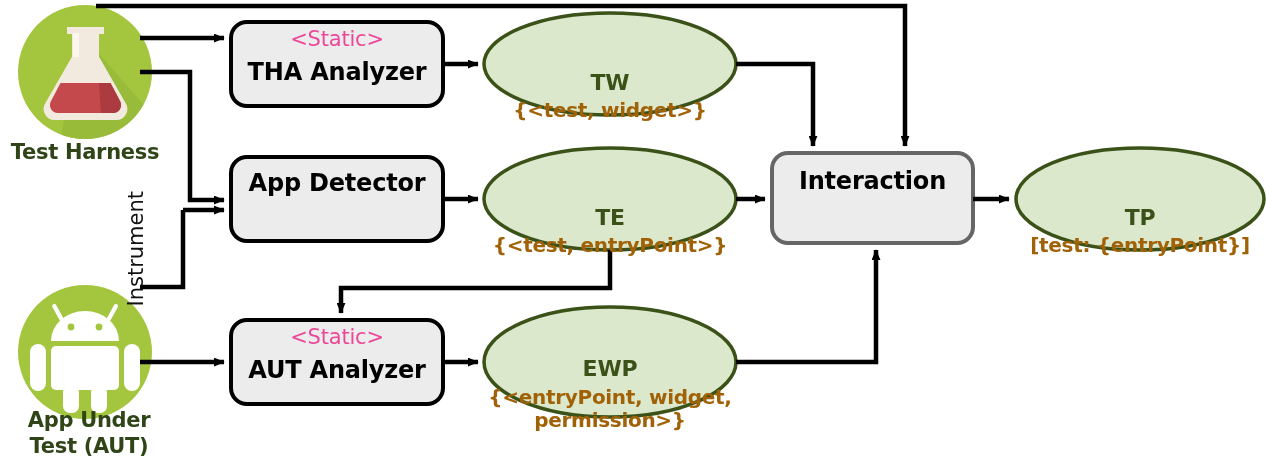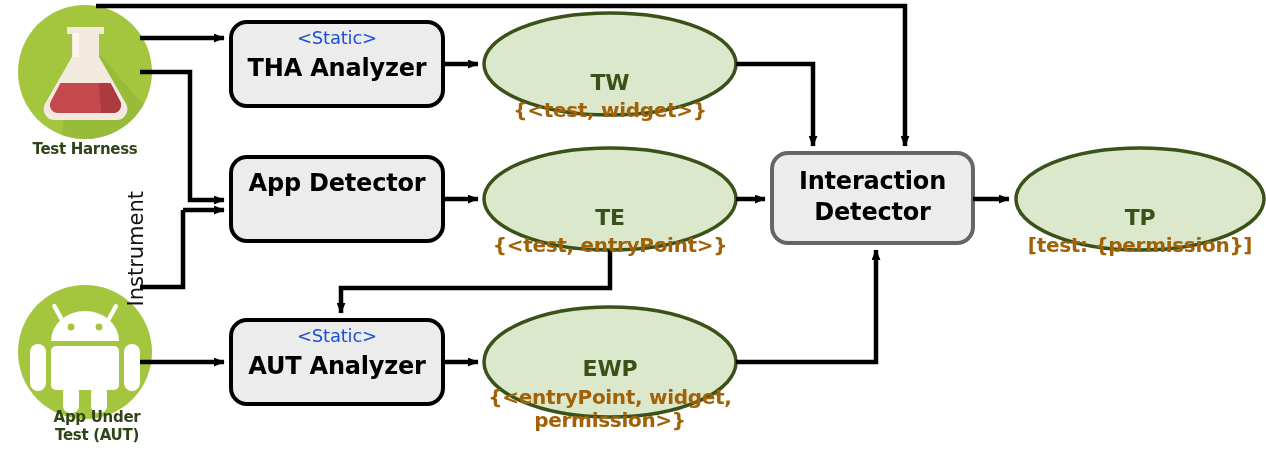--- a/index.html
+++ b/index.html
@@ -36,9 +36,9 @@
     user-select: none;
   }
   .proc-small {
-    font-size: 18px;
+    font-size: 21px;
     font-weight: 400;
-    color: #1d4ed8;
+    color: #ec4899;
     letter-spacing: -0.2px;
   }
   .proc-main {

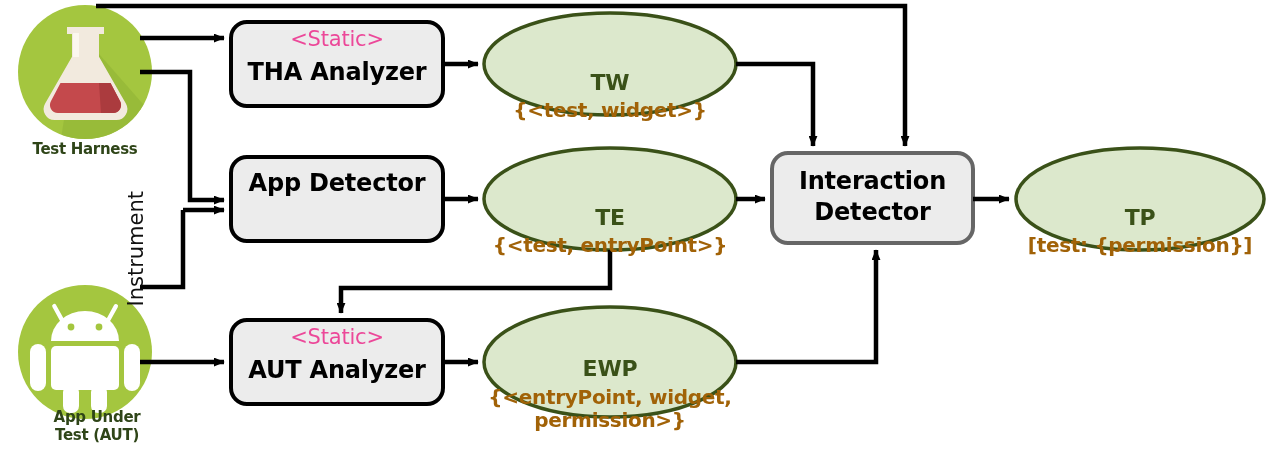--- a/index.html
+++ b/index.html
@@ -61,7 +61,7 @@
     letter-spacing: -0.3px;
   }
   .icon-caption {
-    font-size: 15px;
+    font-size: 21px;
     font-weight: bold;
     color: #2f4518;
     line-height: 1.22;

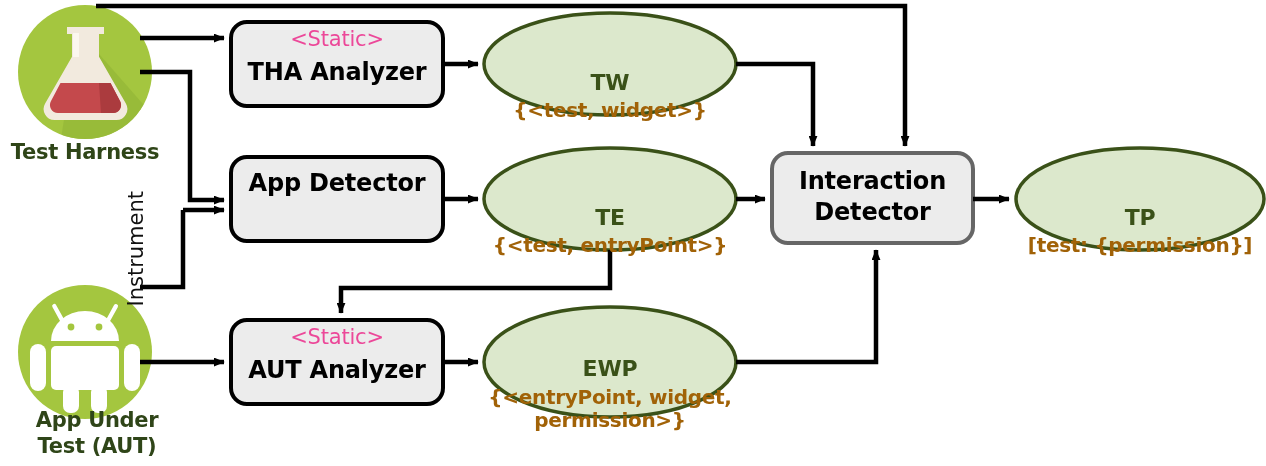--- a/index.html
+++ b/index.html
@@ -218,7 +218,6 @@
 
   <div class="lbl" style="left:772px; top:168px; width:201px;">
     <div class="proc-main">Interaction</div>
-    <div class="proc-main" style="margin-top:4px;">Detector</div>
   </div>
 
   <div class="lbl" style="left:484px; top:29px; width:252px;">

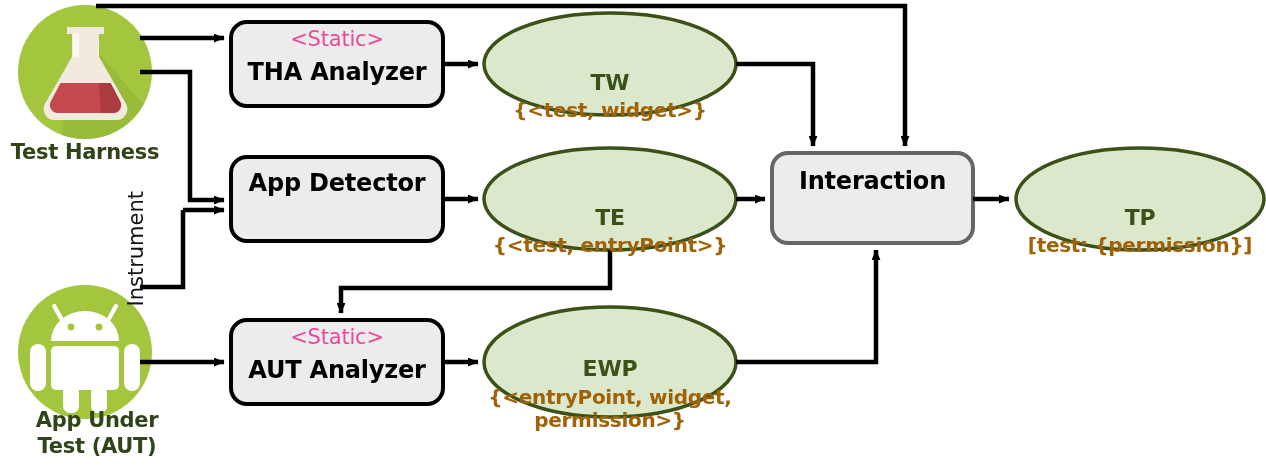--- a/index.html
+++ b/index.html
@@ -238,7 +238,7 @@
 
   <div class="lbl" style="left:1014px; top:164px; width:252px;">
     <div class="data-title">TP</div>
-    <div class="data-body" style="margin-top:3px;">[test: {permission}]</div>
+    <div class="data-body" style="margin-top:3px;">[test: {entryPoint}]</div>
   </div>
 
   <div class="lbl edge-label" style="left:149px; top:283px; transform: rotate(-90deg);">Instrument</div>

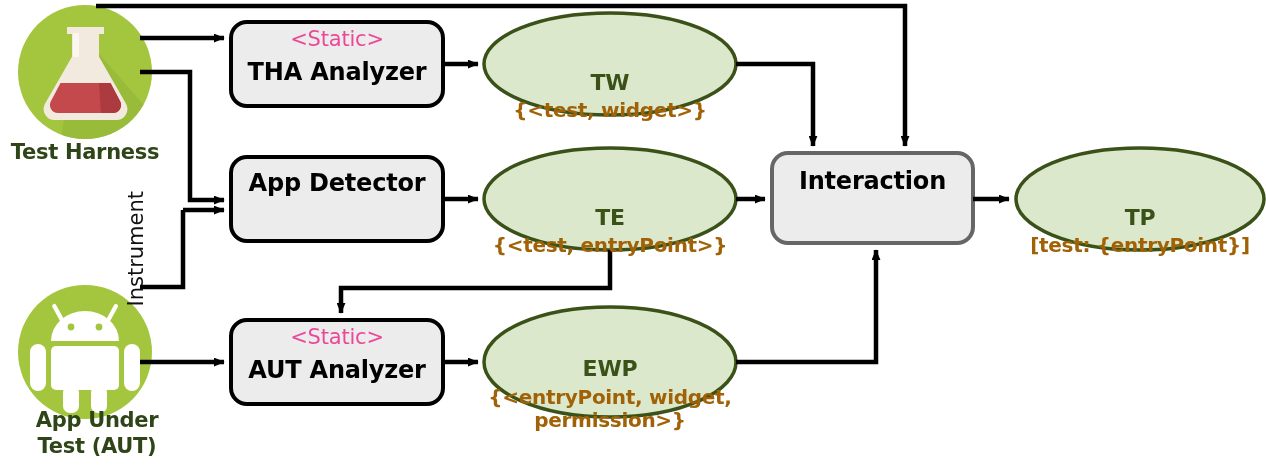--- a/index.html
+++ b/index.html
@@ -197,7 +197,7 @@
     <div>Test Harness</div>
   </div>
 
-  <div class="lbl icon-caption" style="left:12px; top:408px; width:170px;">
+  <div class="lbl icon-caption" style="left:4px; top:408px; width:170px;">
     <div>App Under</div>
     <div>Test (AUT)</div>
   </div>

